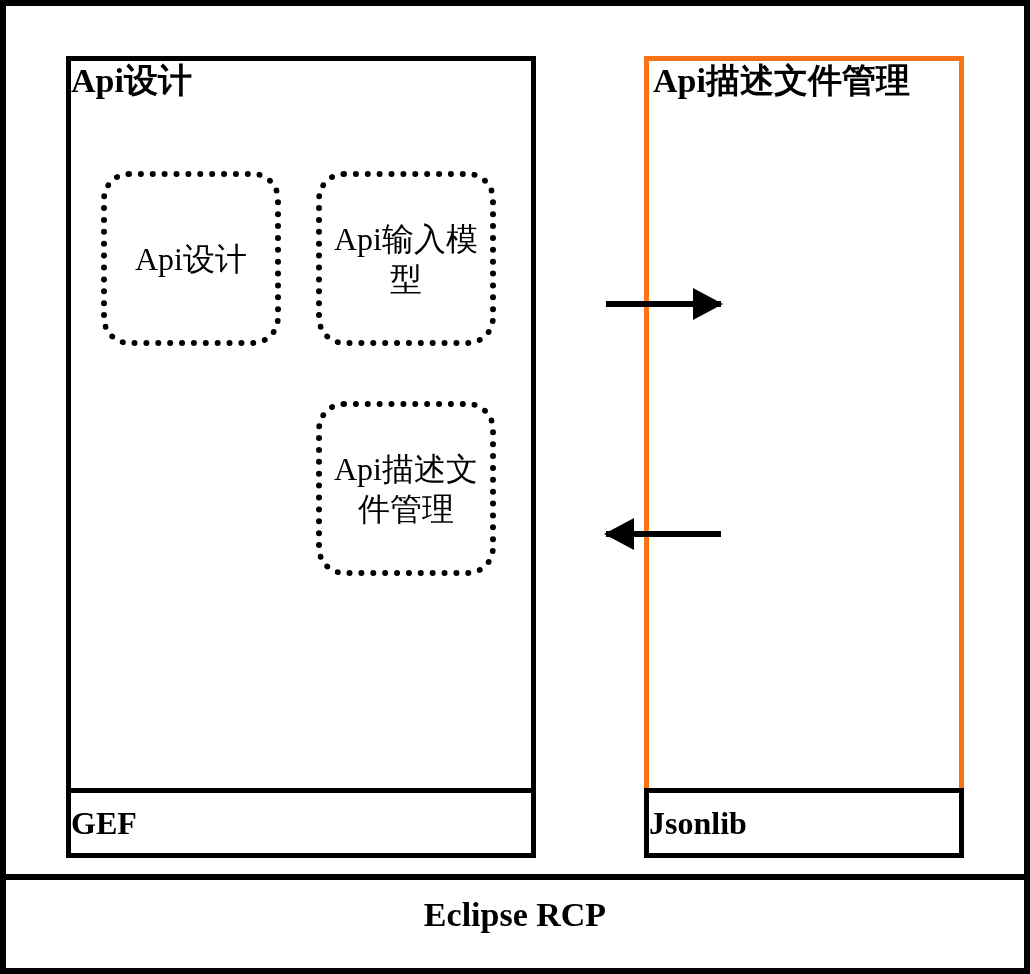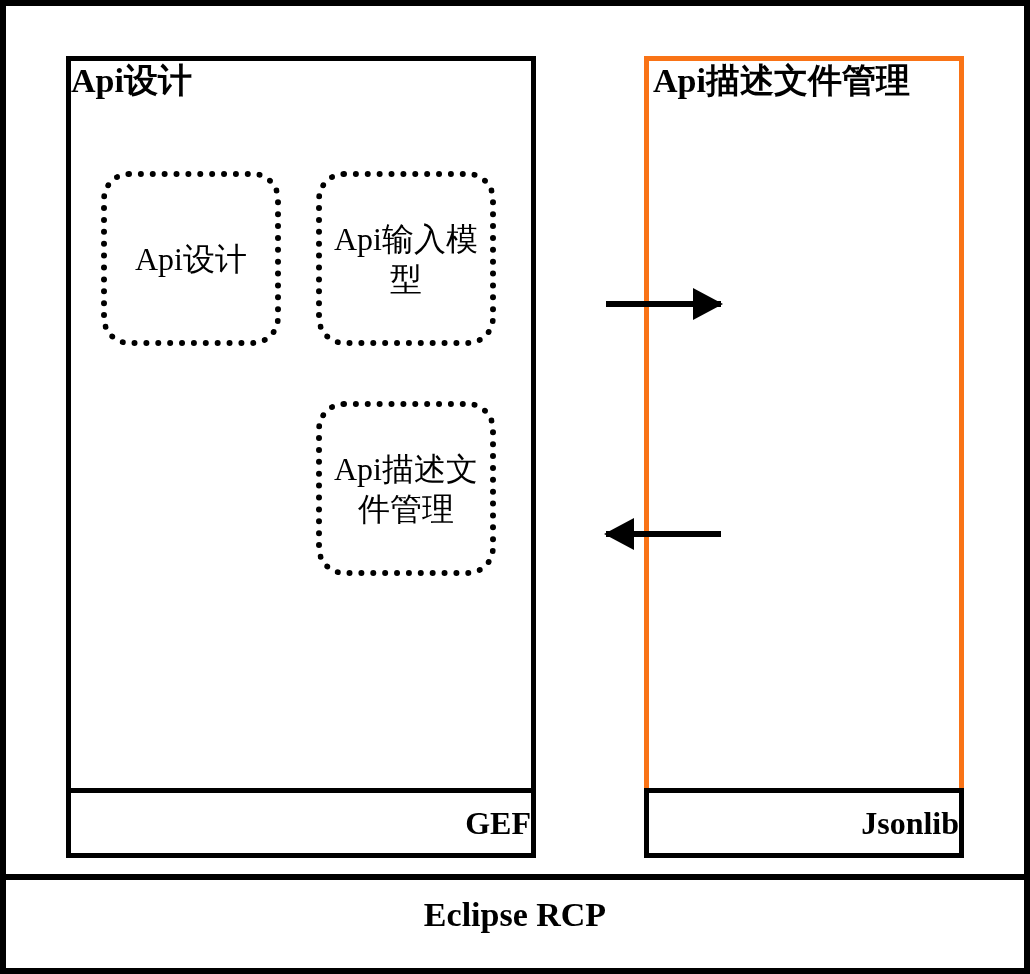--- a/index.html
+++ b/index.html
@@ -62,7 +62,7 @@
     border: 5px solid #000;
     font-weight: bold;
     font-size: 32px;
-    text-align: right;
+    text-align: left;
     line-height: 60px;
     background: #fff;
   }

